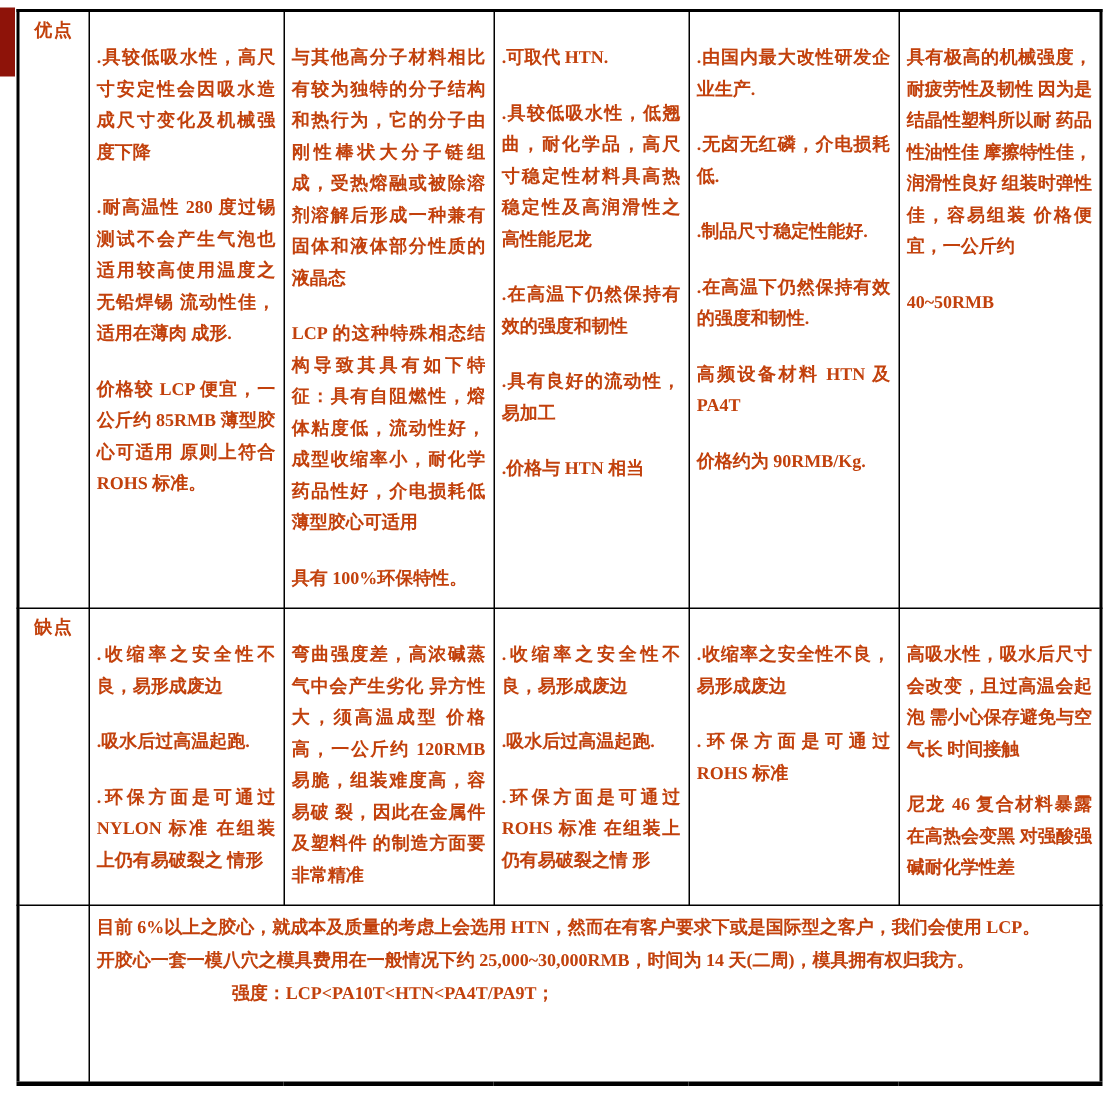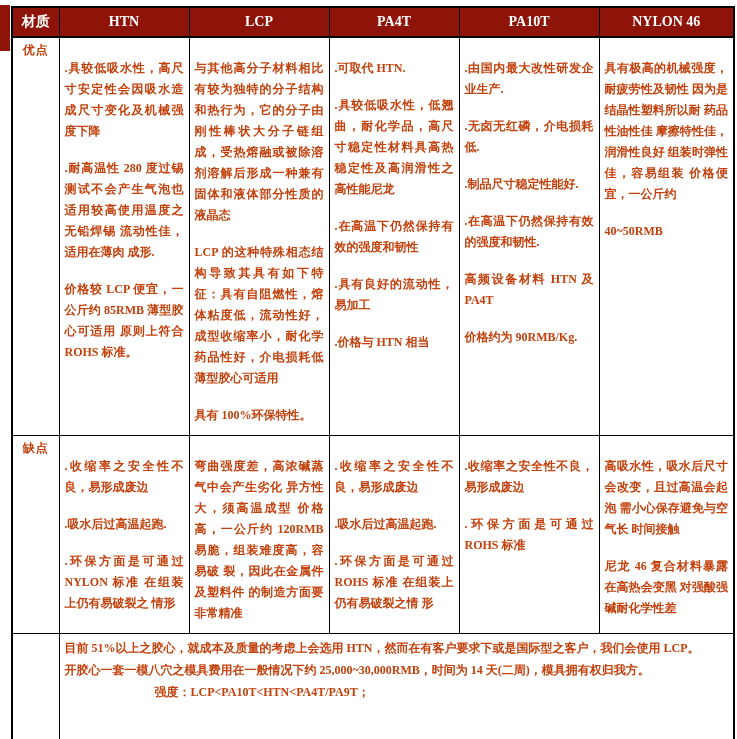--- a/index.html
+++ b/index.html
@@ -94,14 +94,6 @@
     </colgroup>
 
     <tbody>
-        <tr class="header-row" style="height:30px">
-      <th>材质</th>
-      <th>HTN</th>
-      <th>LCP</th>
-      <th>PA4T</th>
-      <th>PA10T</th>
-      <th>NYLON 46</th>
-    </tr>
 
     <tr style="height:300px">
       <td class="row-label">优点</td>

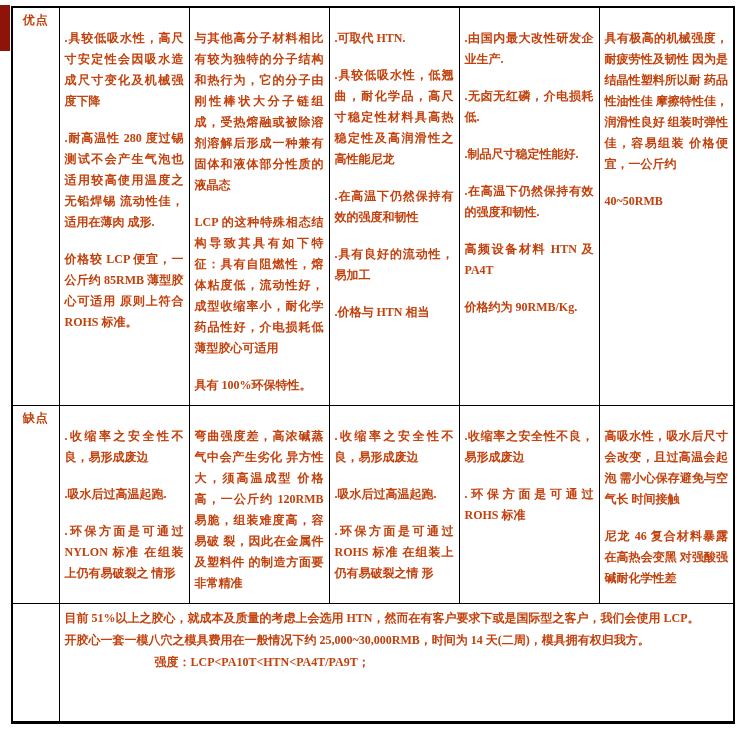--- a/index.html
+++ b/index.html
@@ -157,7 +157,7 @@
     <tr style="height:119px">
       <td class="row-label"></td>
       <td class="footer-cell" colspan="5">
-        <p>目前 51%以上之胶心，就成本及质量的考虑上会选用 HTN，然而在有客户要求下或是国际型之客户，我们会使用 LCP。</p>
+        <p>目前 6%以上之胶心，就成本及质量的考虑上会选用 HTN，然而在有客户要求下或是国际型之客户，我们会使用 LCP。</p>
         <p>开胶心一套一模八穴之模具费用在一般情况下约 25,000~30,000RMB，时间为 14 天(二周)，模具拥有权归我方。</p>
         <p class="indent">强度：LCP&lt;PA10T&lt;HTN&lt;PA4T/PA9T；</p>
 

